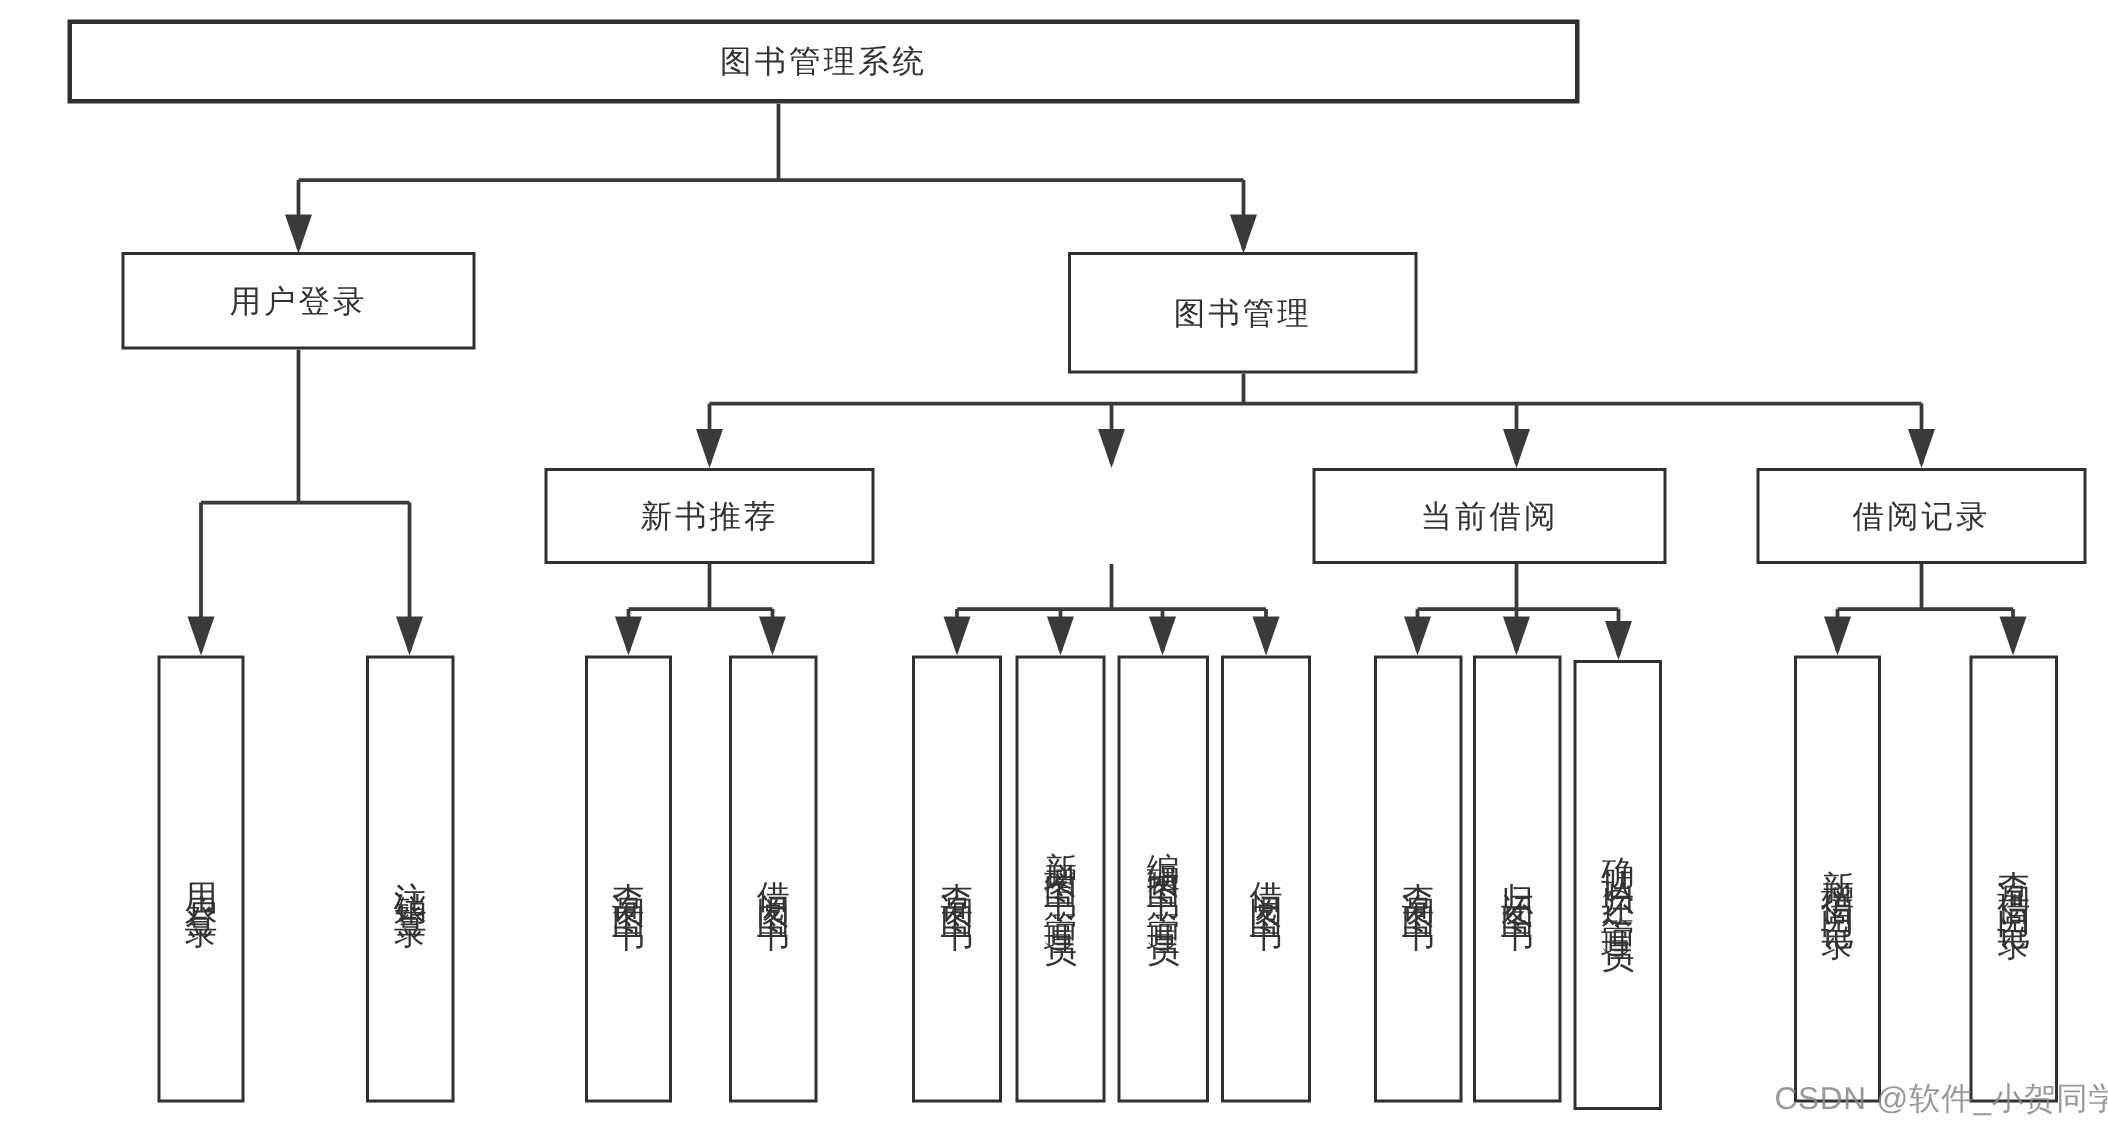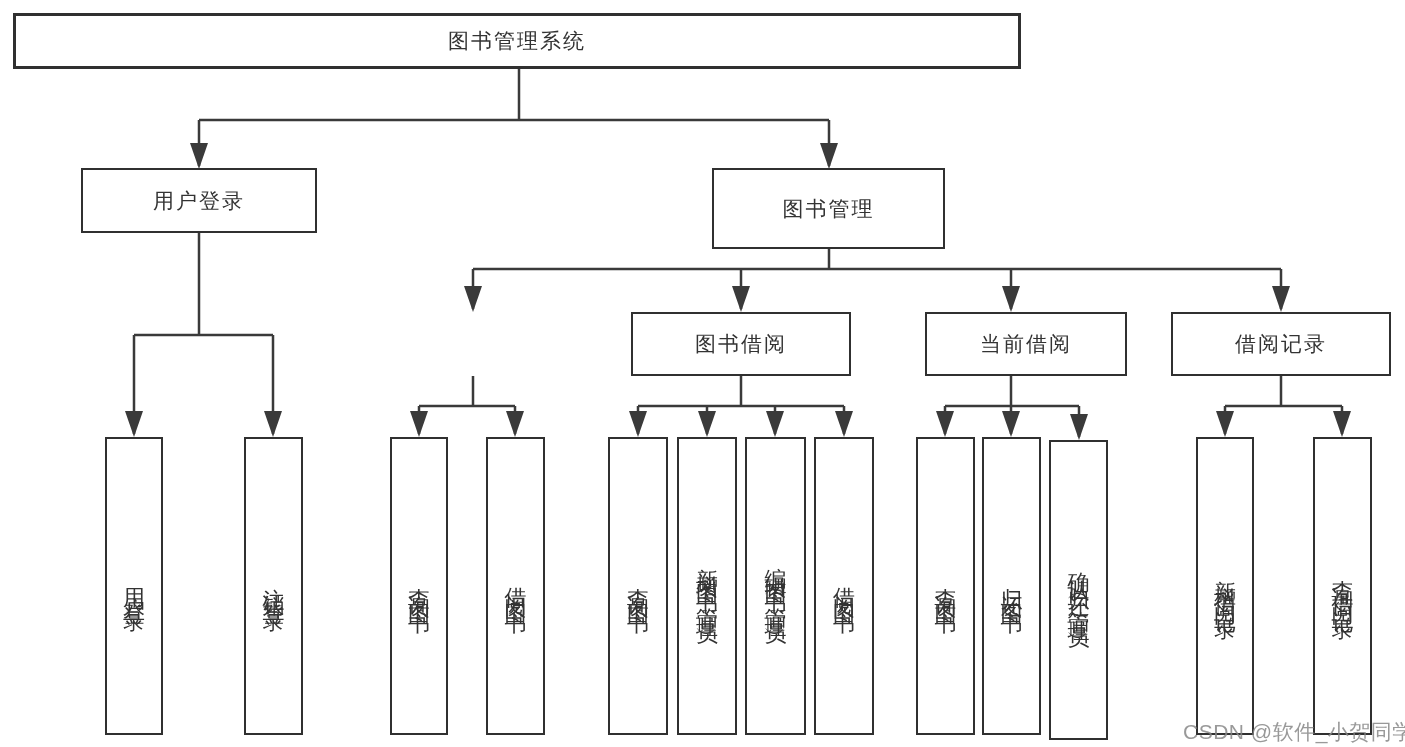--- a/index.html
+++ b/index.html
@@ -28,7 +28,7 @@
     justify-content: center;
     z-index: 1;
   }
-  .node.root { border-width: 3px; }
+  .node.root { border-width: 3px; margin-left: 32px; }
   .h-label {
     font-size: 21px;
     letter-spacing: 2px;

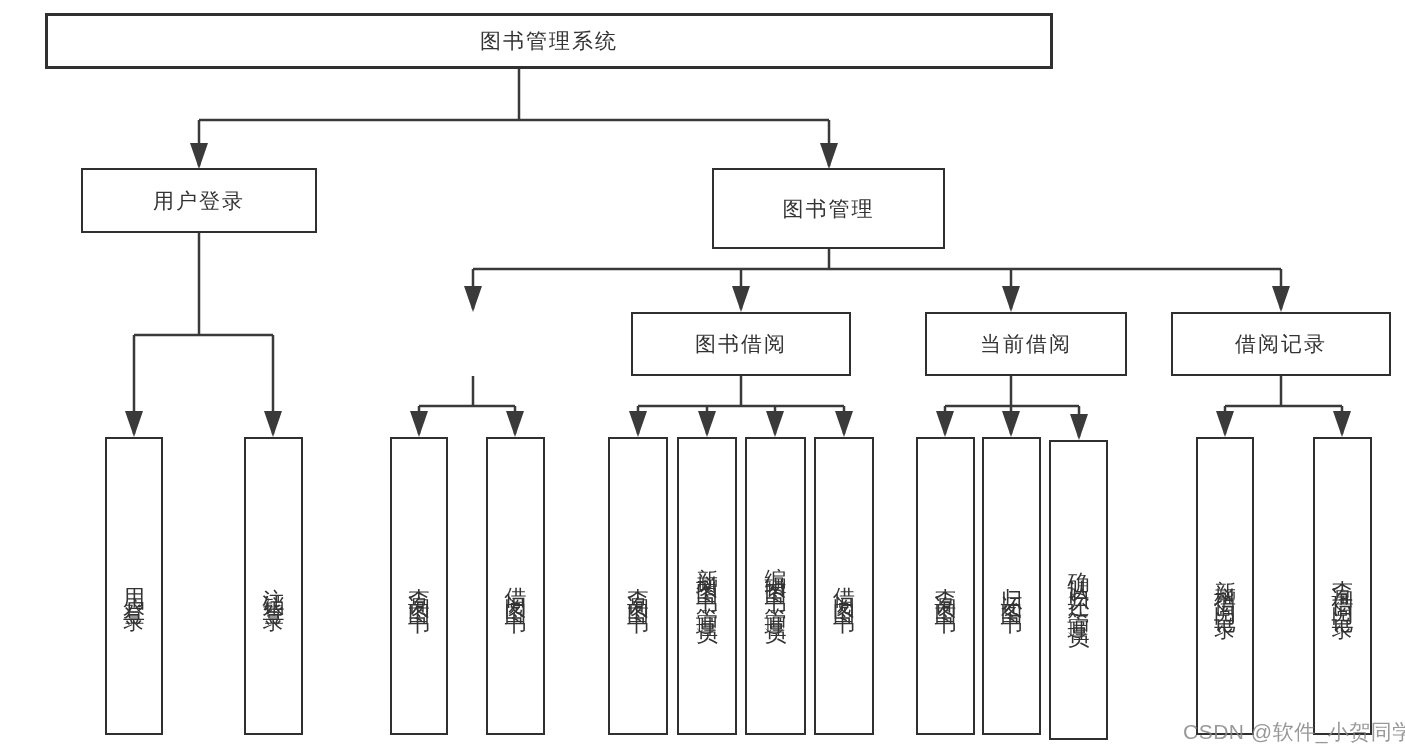--- a/index.html
+++ b/index.html
@@ -99,6 +99,9 @@
     <span class="h-label">图书管理</span>
   </div>
 
+  <div class="node" style="left:363px; top:312px; width:220px; height:64px;">
+    <span class="h-label">新书推荐</span>
+  </div>
   <div class="node" style="left:631px; top:312px; width:220px; height:64px;">
     <span class="h-label">图书借阅</span>
   </div>

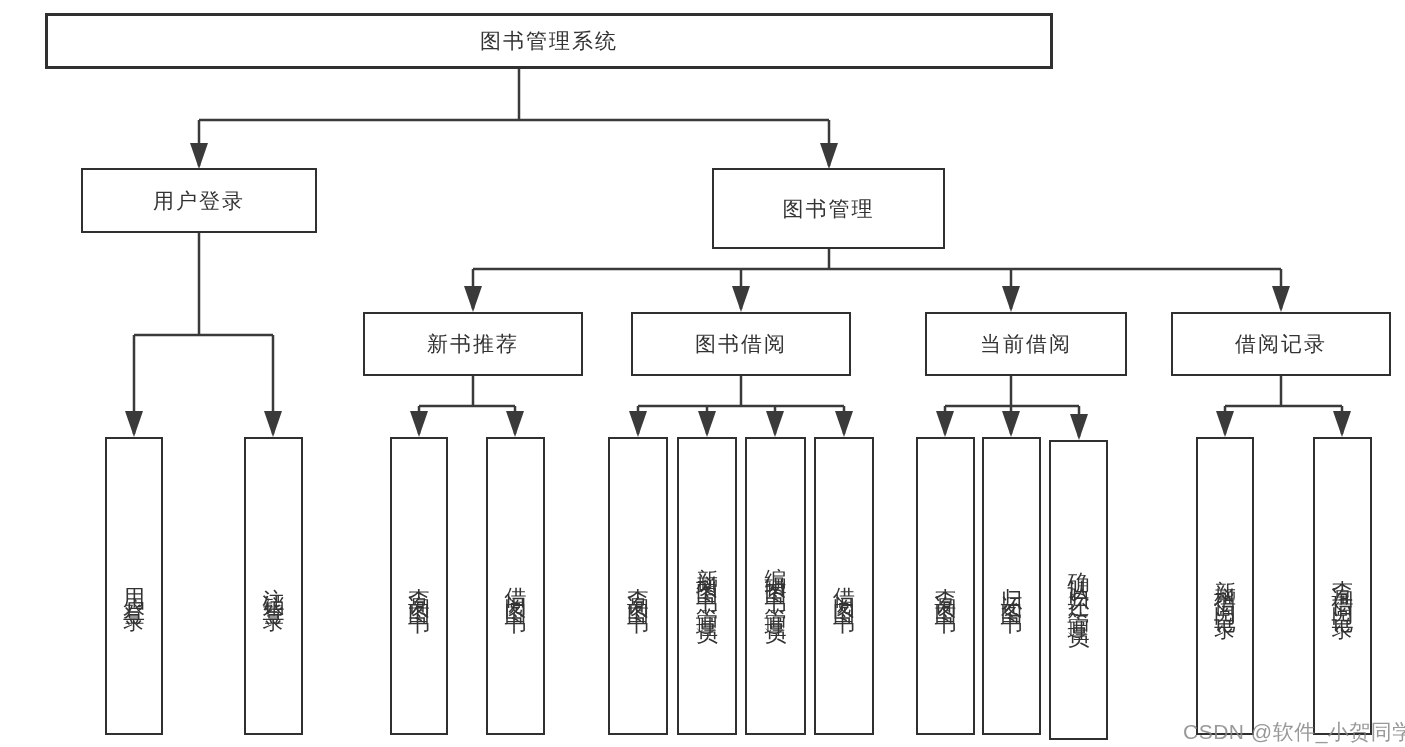--- a/index.html
+++ b/index.html
@@ -102,9 +102,6 @@
   <div class="node" style="left:363px; top:312px; width:220px; height:64px;">
     <span class="h-label">新书推荐</span>
   </div>
-  <div class="node" style="left:631px; top:312px; width:220px; height:64px;">
-    <span class="h-label">图书借阅</span>
-  </div>
   <div class="node" style="left:925px; top:312px; width:202px; height:64px;">
     <span class="h-label">当前借阅</span>
   </div>

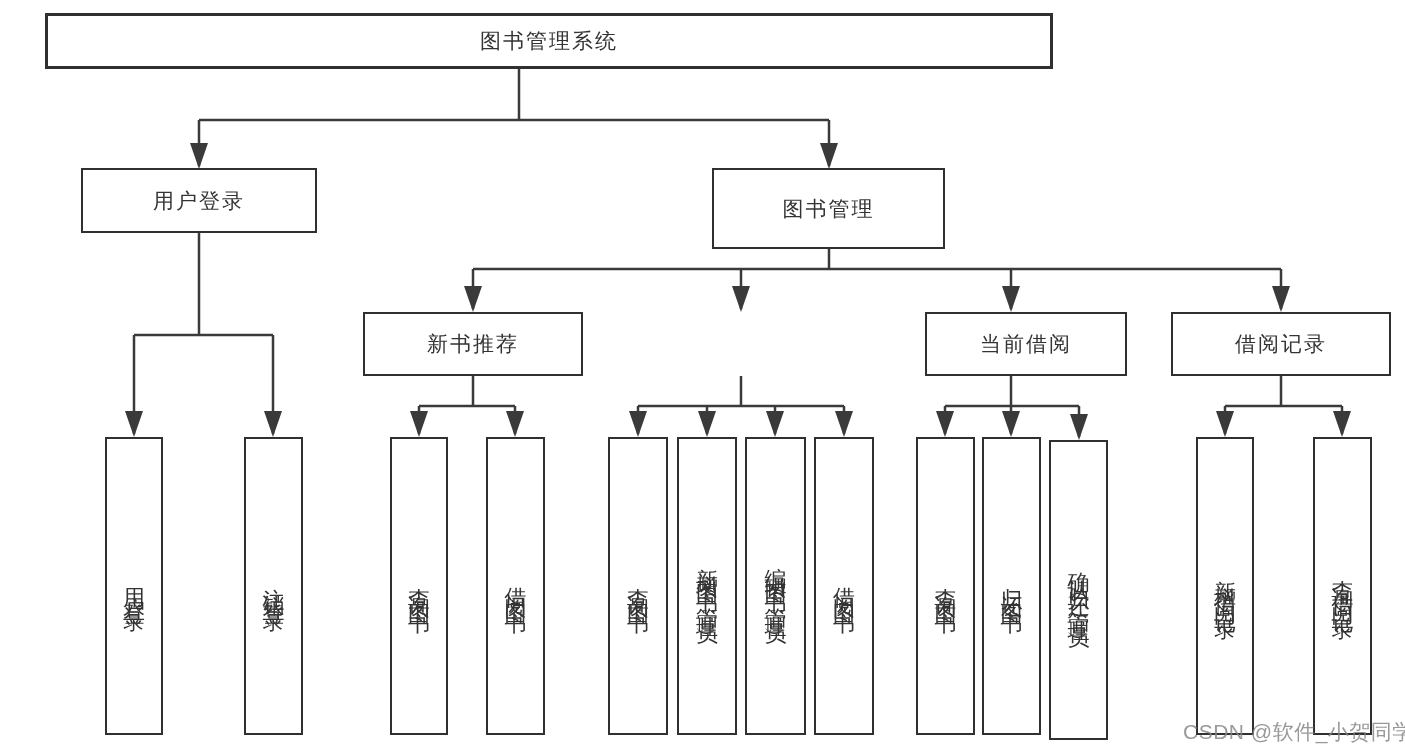--- a/index.html
+++ b/index.html
@@ -102,7 +102,7 @@
   <div class="node" style="left:363px; top:312px; width:220px; height:64px;">
     <span class="h-label">新书推荐</span>
   </div>
-  <div class="node" style="left:925px; top:312px; width:202px; height:64px;">
+  <div class="node" style="left:875px; top:312px; width:236px; height:64px;">
     <span class="h-label">当前借阅</span>
   </div>
   <div class="node" style="left:1171px; top:312px; width:220px; height:64px;">

